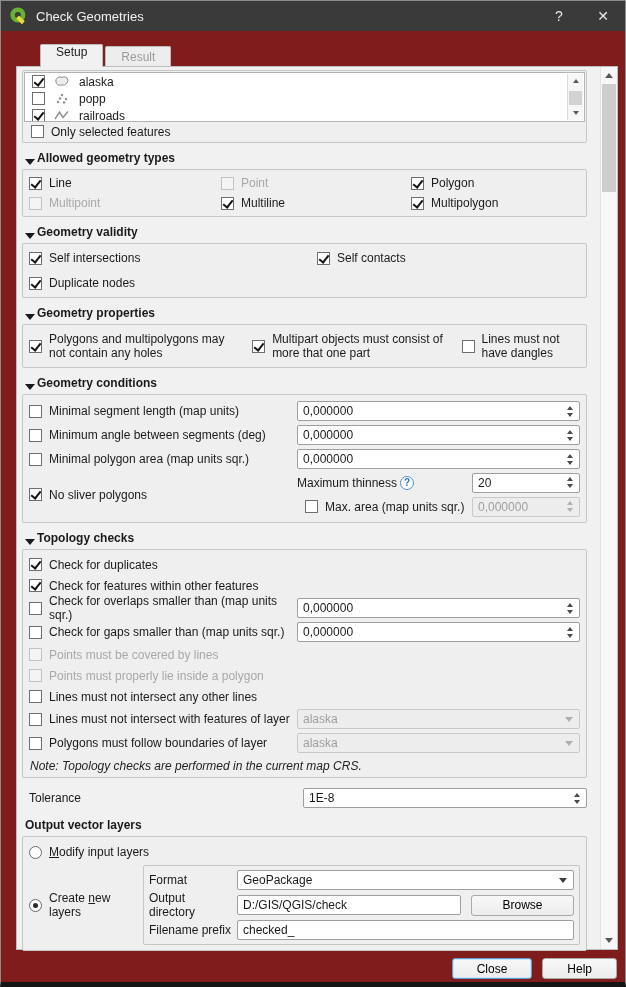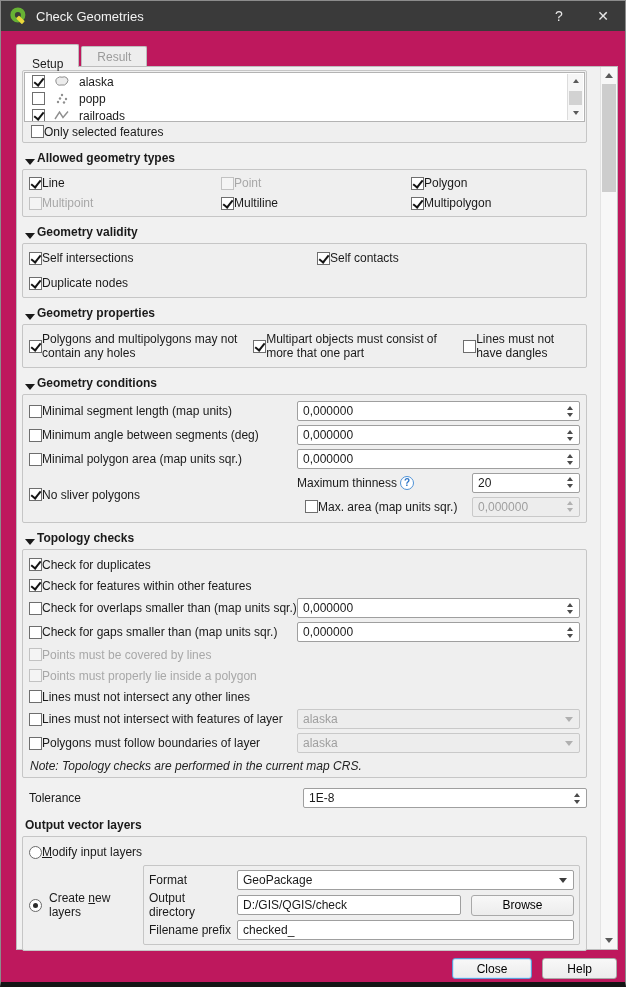--- a/index.html
+++ b/index.html
@@ -6,7 +6,7 @@
   html,body { margin:0; padding:0; background:#d8d8d8; }
   body { width:626px; height:987px; font-family:"Liberation Sans", sans-serif; font-size:12px; color:#1a1a1a; }
 
-  .window { width:626px; height:987px; background:#be185d; border:1px solid #8c8c8c; border-bottom:5px solid #151515; display:flex; flex-direction:column; }
+  .window { width:626px; height:987px; background:#7f1d1d; border:1px solid #8c8c8c; border-bottom:5px solid #151515; display:flex; flex-direction:column; }
 
   
   .titlebar { height:30px; background:#3a3a3a; display:flex; align-items:center; padding:0 0 0 9px; flex:none; }

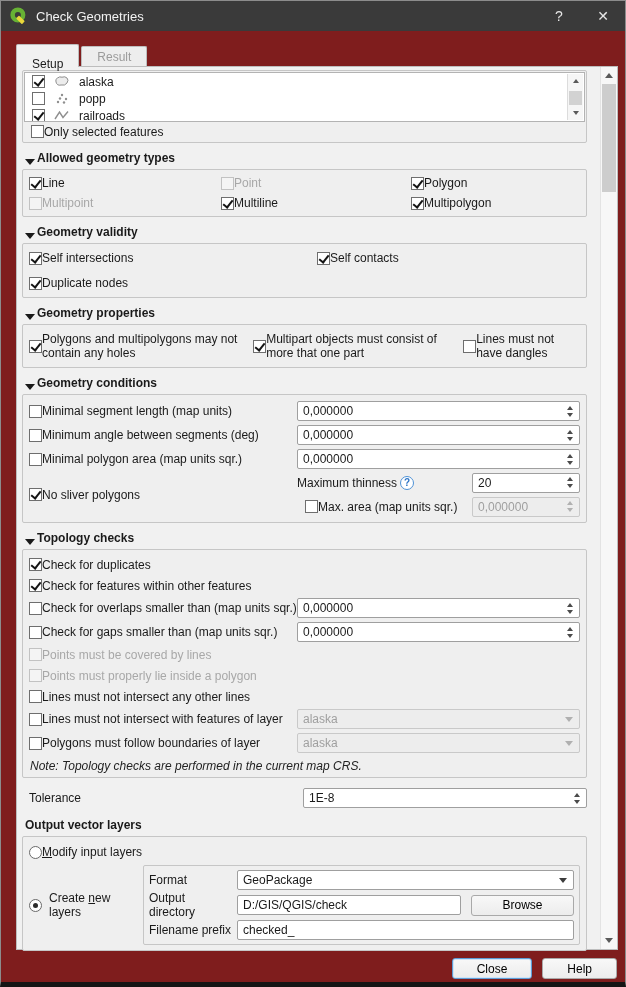--- a/index.html
+++ b/index.html
@@ -16,7 +16,7 @@
   
   .tabs { display:flex; margin:13px 7px 0 15px; height:22px; flex:none; position:relative; z-index:2; }
   .tab { padding:3px 15px 0 15px; border:1px solid #bdbdbd; border-bottom:none; border-radius:2px 2px 0 0; margin-right:2px; }
-  .tab.active { background:#f1f1f1; margin-bottom:-1px; padding-top:12px; }
+  .tab.active { background:#f1f1f1; margin-bottom:-1px; padding-top:0;margin-left:24px; }
   .tab.inactive { background:#ededed; color:#9b9b9b; margin-top:2px; }
 
   

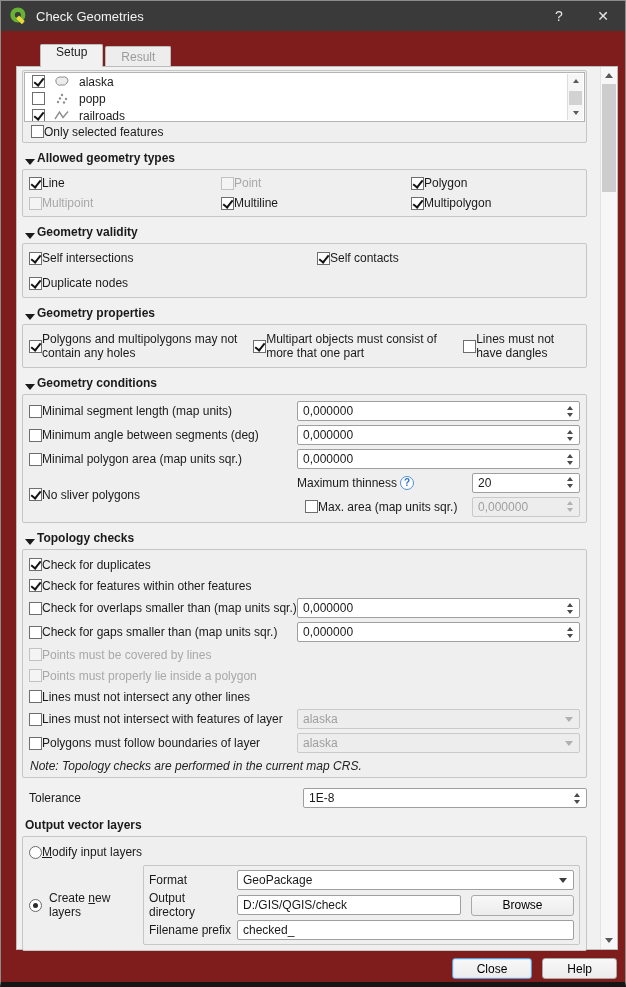--- a/index.html
+++ b/index.html
@@ -45,7 +45,7 @@
   .only-row { height:19px; display:flex; align-items:center; gap:7px; padding-left:7px; }
 
   
-  .cb { display:flex; align-items:center; }
+  .cb { display:flex; align-items:center; gap:7px; }
   .box { width:13px; height:13px; background:#fff; border:1px solid #6e6e6e; position:relative; flex:none; }
   .box.checked::after { content:""; position:absolute; left:3px; top:0px; width:4px; height:8px; border-right:2px solid #141414; border-bottom:2px solid #141414; transform:rotate(38deg); }
   .cb.dis .box { border-color:#c2c2c2; background:#f4f4f4; }

